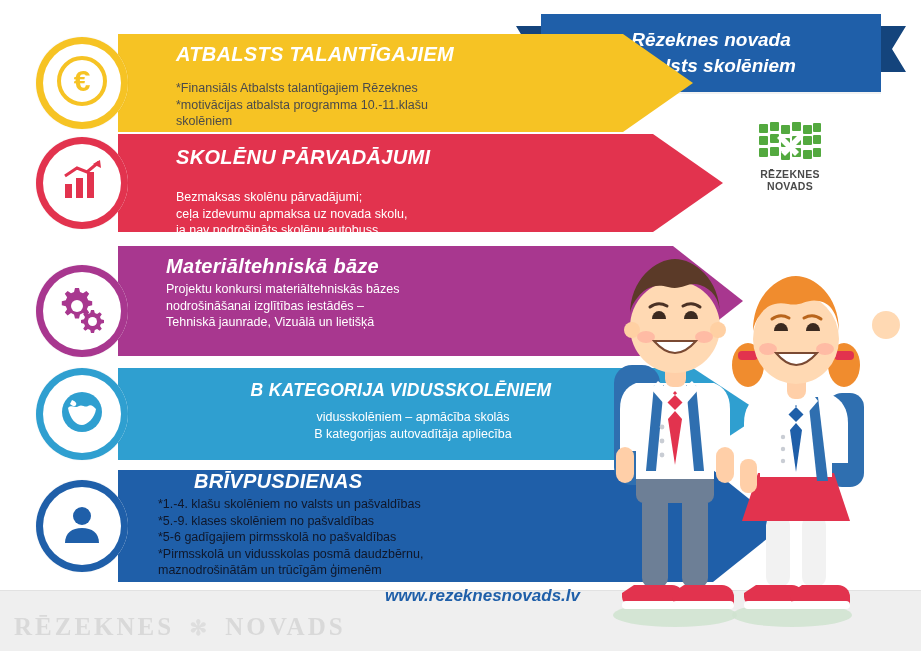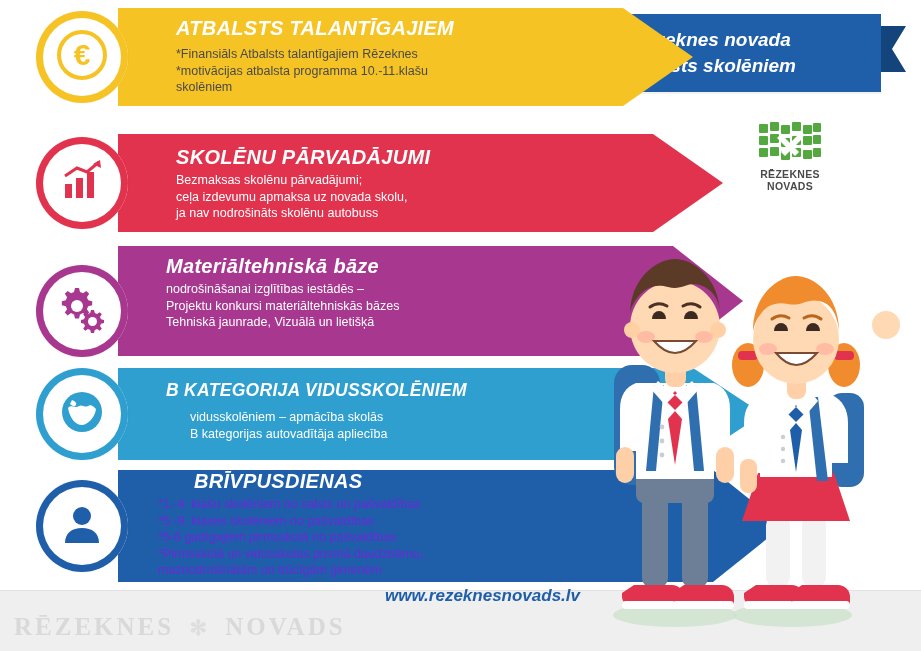--- a/index.html
+++ b/index.html
@@ -145,7 +145,7 @@
     </div>
   </div>
 
-  <div class="row" style="top:8px;width:660px;height:98px;">
+  <div class="row" style="top:34px;width:660px;height:98px;">
     <svg class="arrow" viewBox="0 0 580 98" preserveAspectRatio="none" style="width:580px;height:98px;">
       <path class="shape" d="M0,0 H505 L575,49 L505,98 H0 Z" fill="#f6c324"></path>
     </svg>

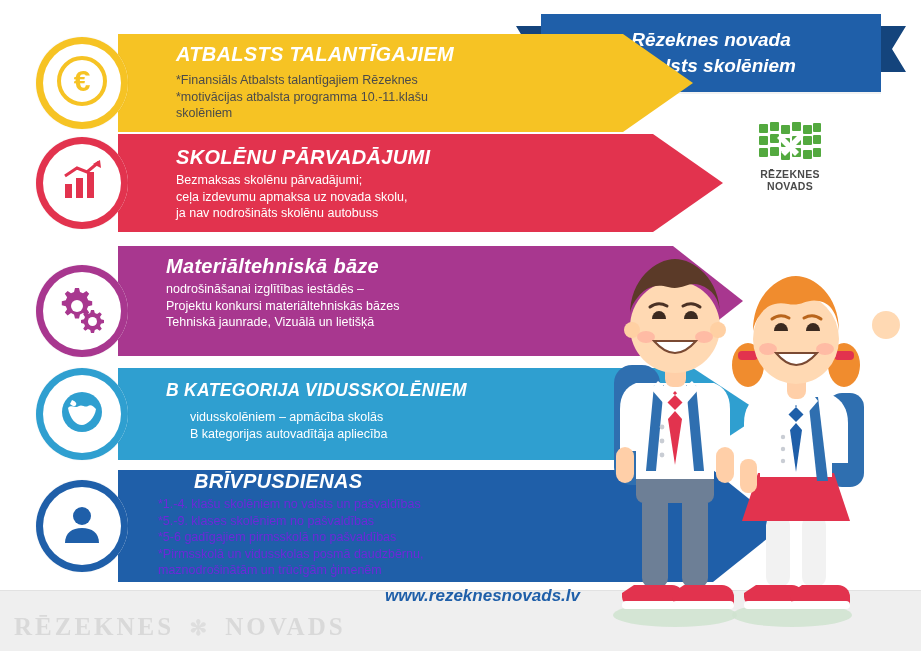--- a/index.html
+++ b/index.html
@@ -151,7 +151,7 @@
     </svg>
     <div class="rowtext" style="left:140px;width:420px;padding-top:9px;">
       <div class="rowtitle" style="color:#ffffff;font-size:20px;">ATBALSTS TALANTĪGAJIEM</div>
-      <div class="rowbody" style="color:#4a4a4a;margin-top:6px;">
+      <div class="rowbody" style="color:#4a4a4a;margin-top:14px;">
         <div>*Finansiāls Atbalsts talantīgajiem Rēzeknes</div>
         <div>*motivācijas atbalsta programma 10.-11.klašu</div>
         <div>skolēniem</div>

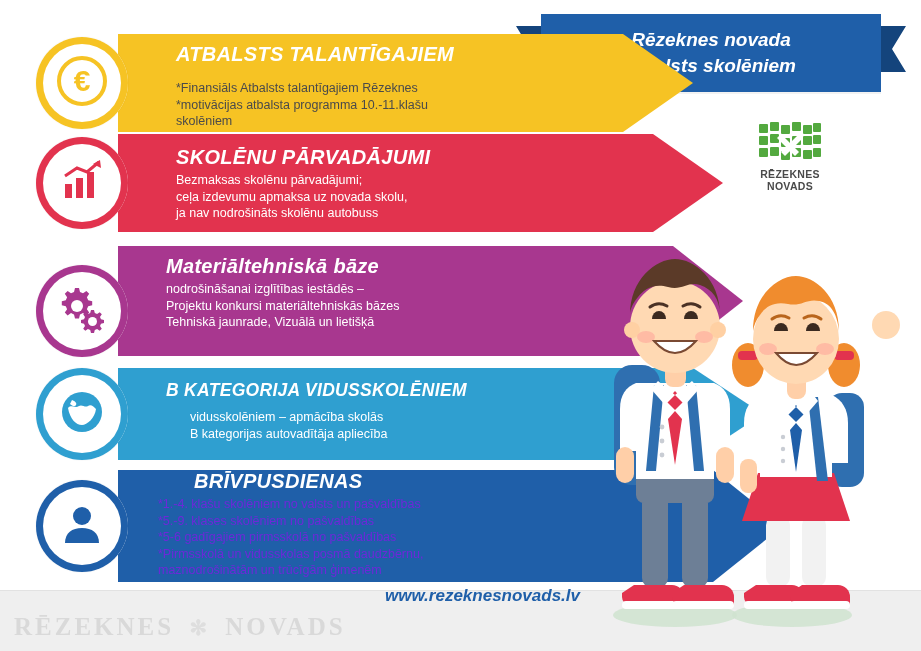--- a/index.html
+++ b/index.html
@@ -177,7 +177,7 @@
     </svg>
     <div class="rowtext" style="left:140px;width:440px;padding-top:12px;">
       <div class="rowtitle" style="color:#ffffff;font-size:20px;">SKOLĒNU PĀRVADĀJUMI</div>
-      <div class="rowbody" style="color:#ffffff;margin-top:3px;">
+      <div class="rowbody" style="color:#ffffff;margin-top:20px;">
         <div>Bezmaksas skolēnu pārvadājumi;</div>
         <div>ceļa izdevumu apmaksa uz novada skolu,</div>
         <div>ja nav nodrošināts skolēnu autobuss</div>

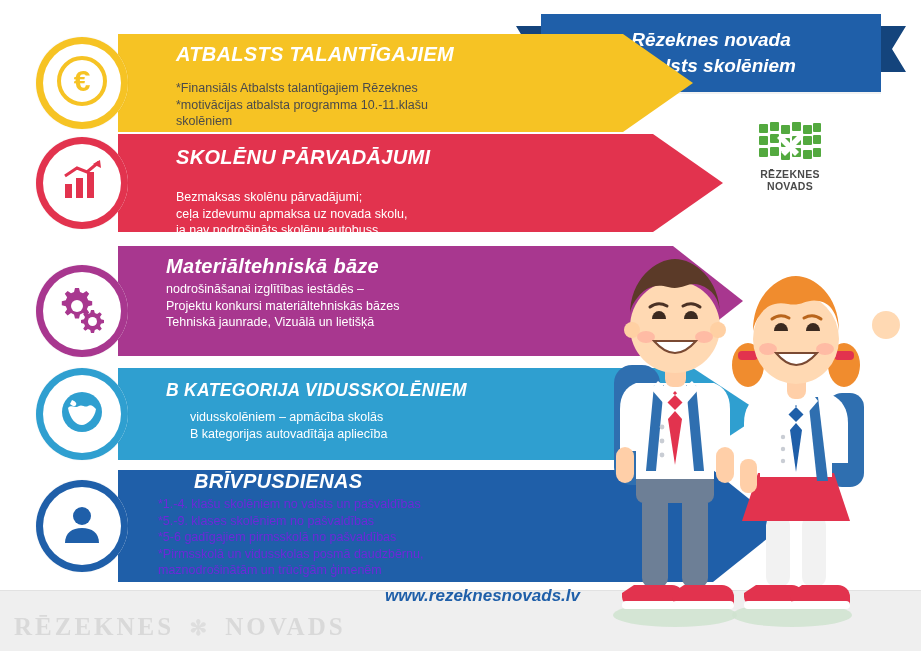--- a/index.html
+++ b/index.html
@@ -207,8 +207,8 @@
     <div class="rowtext" style="left:130px;width:460px;padding-top:9px;">
       <div class="rowtitle" style="color:#ffffff;font-size:20px;">Materiāltehniskā bāze</div>
       <div class="rowbody" style="color:#ffffff;margin-top:3px;">
+        <div>Projektu konkursi materiāltehniskās bāzes</div>
         <div>nodrošināšanai izglītības iestādēs –</div>
-        <div>Projektu konkursi materiāltehniskās bāzes</div>
         <div>Tehniskā jaunrade, Vizuālā un lietišķā</div>
       </div>
     </div>

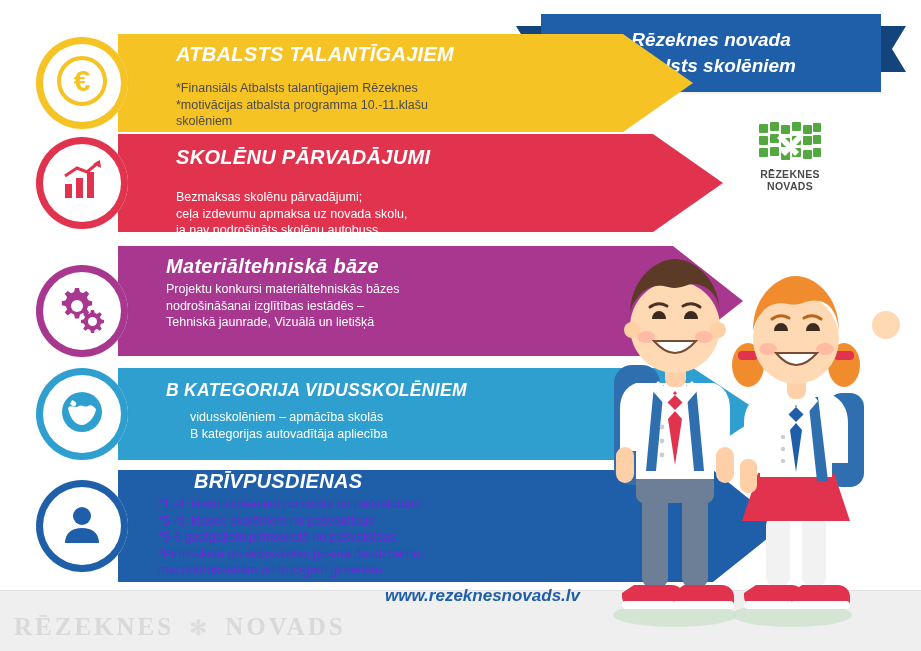--- a/index.html
+++ b/index.html
@@ -230,7 +230,7 @@
     </div>
   </div>
 
-  <div class="row" style="top:368px;width:720px;height:92px;">
+  <div class="row" style="top:368px;width:720px;height:92px;text-align:center;">
     <svg class="arrow" viewBox="0 0 650 92" preserveAspectRatio="none" style="width:650px;height:92px;">
       <path class="shape" d="M0,0 H575 L645,46 L575,92 H0 Z" fill="#2f9fd0"></path>
     </svg>

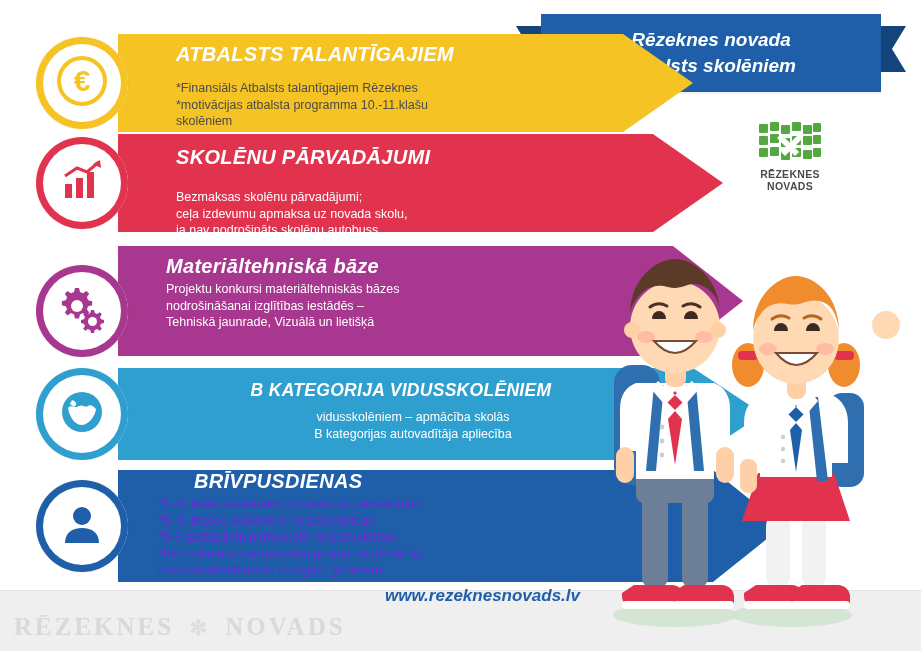--- a/index.html
+++ b/index.html
@@ -262,7 +262,7 @@
     </svg>
     <div class="rowtext" style="left:122px;width:470px;padding-top:0;">
       <div class="rowtitle" style="color:#ffffff;font-size:20px;padding-left:36px;">BRĪVPUSDIENAS</div>
-      <div class="rowbody" style="color:#6d28d9;margin-top:3px;">
+      <div class="rowbody" style="color:#0f172a;margin-top:3px;">
         <div>*1.-4. klašu skolēniem no valsts un pašvaldības</div>
         <div>*5.-9. klases skolēniem no pašvaldības</div>
         <div>*5-6 gadīgajiem pirmsskolā no pašvaldības</div>

